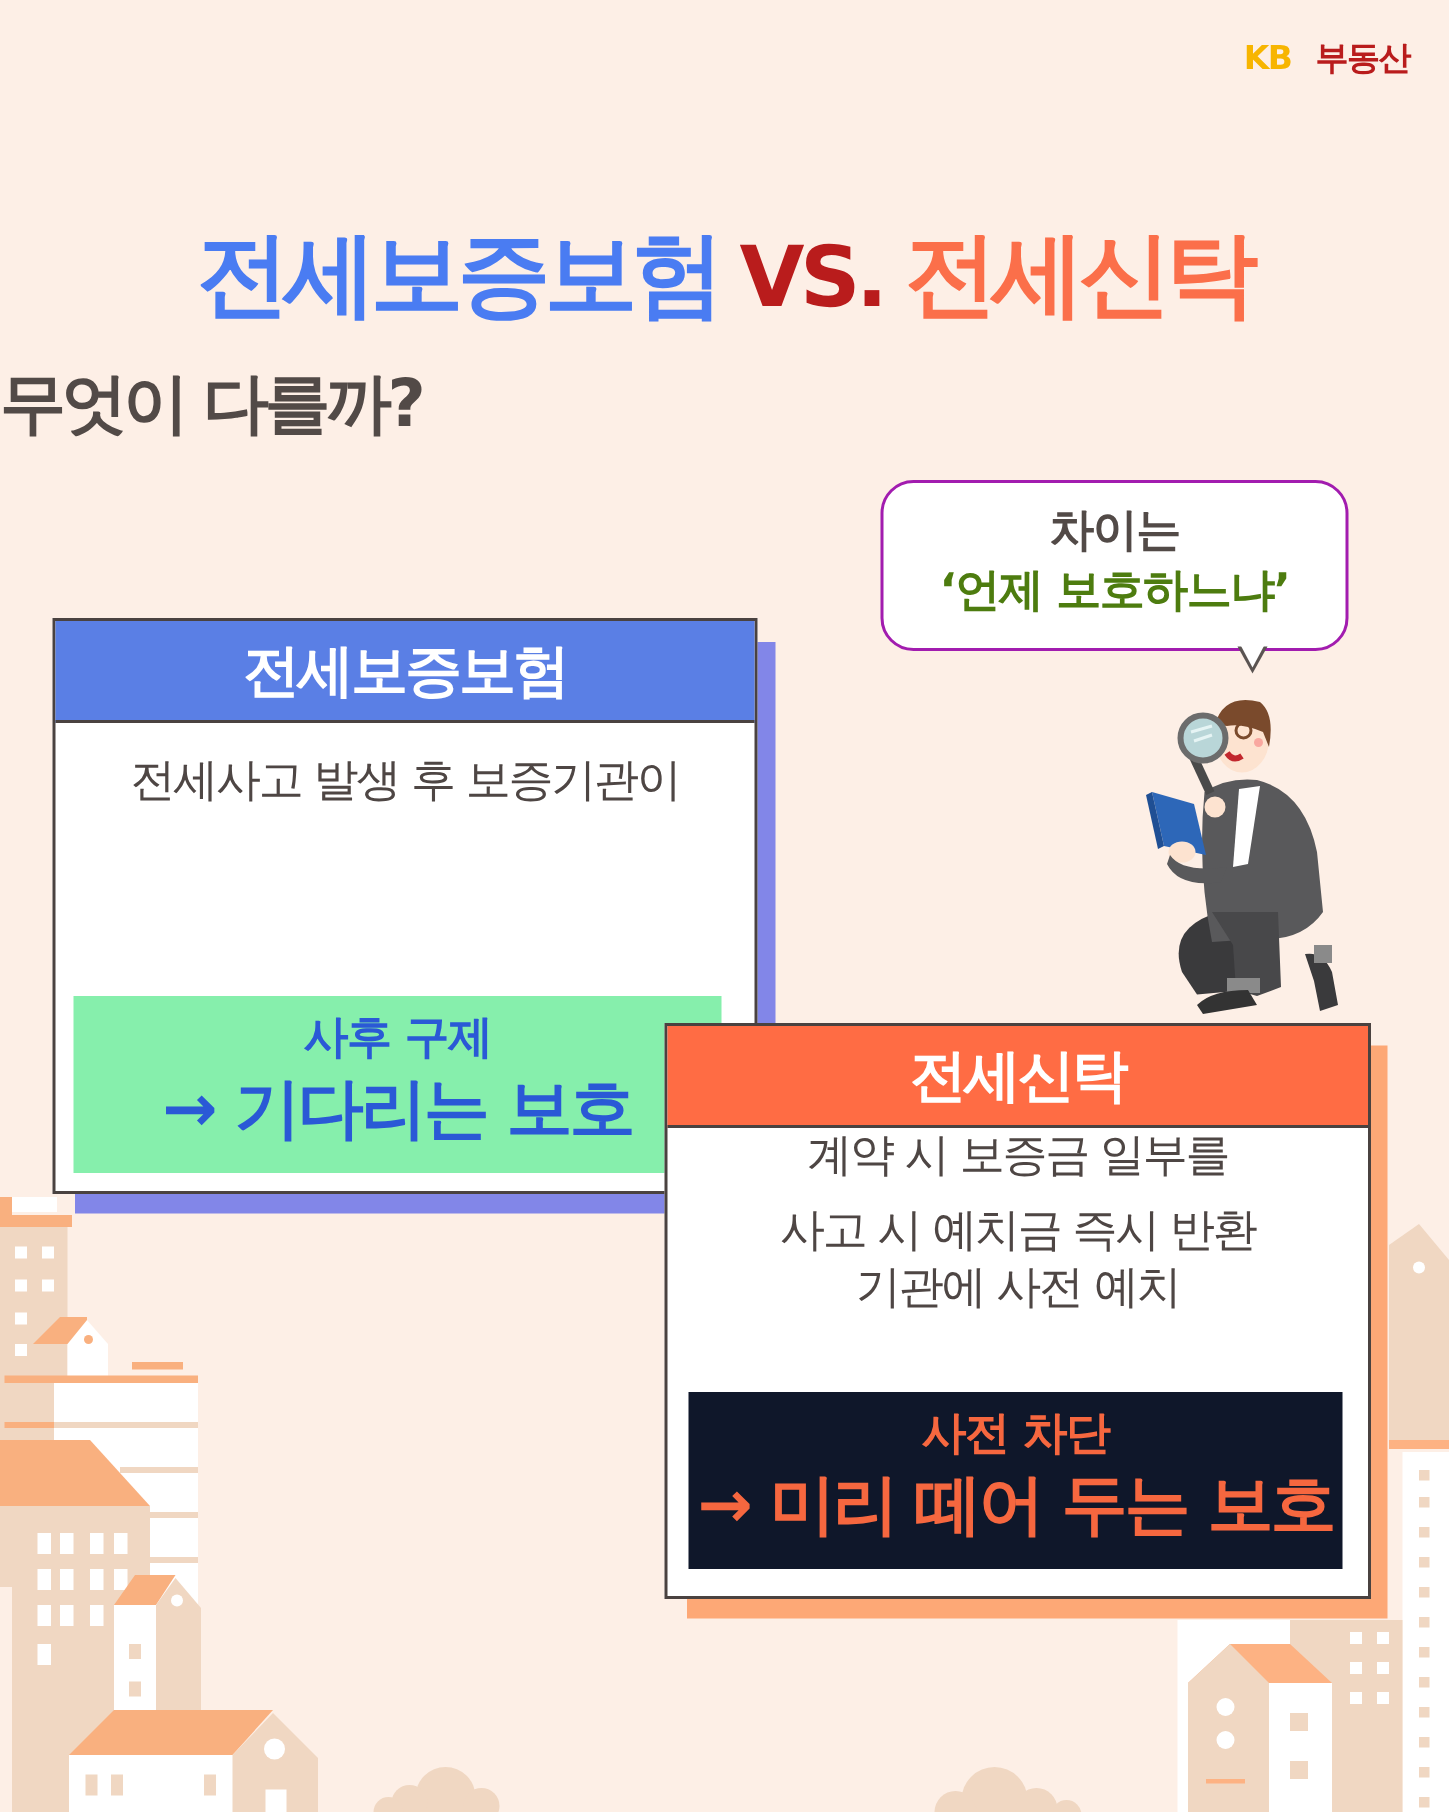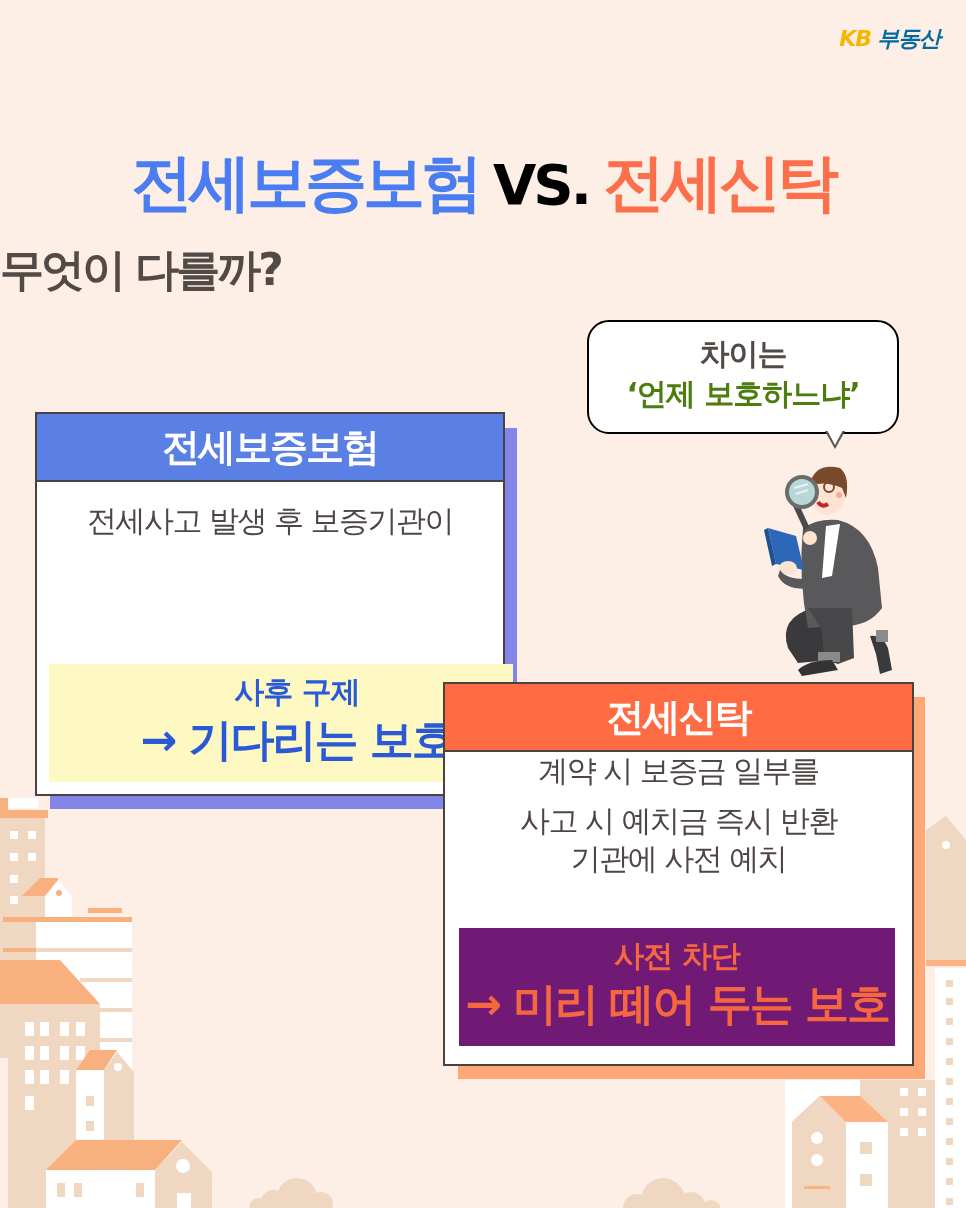--- a/index.html
+++ b/index.html
@@ -12,7 +12,7 @@
   .abs { position:absolute; }
 
   
-  .logo { right:26px; top:24px; font-size:22px; font-weight:bold; letter-spacing:-1px; display:flex; gap:6px; align-items:baseline;font-style:italic; }
+  .logo { right:26px; top:24px; font-size:22px; font-weight:bold; letter-spacing:-1px; display:flex; gap:16px; align-items:baseline; }
   .logo .kb { color:#f7b500; }
   .logo .name { color:#0369a1; }
 

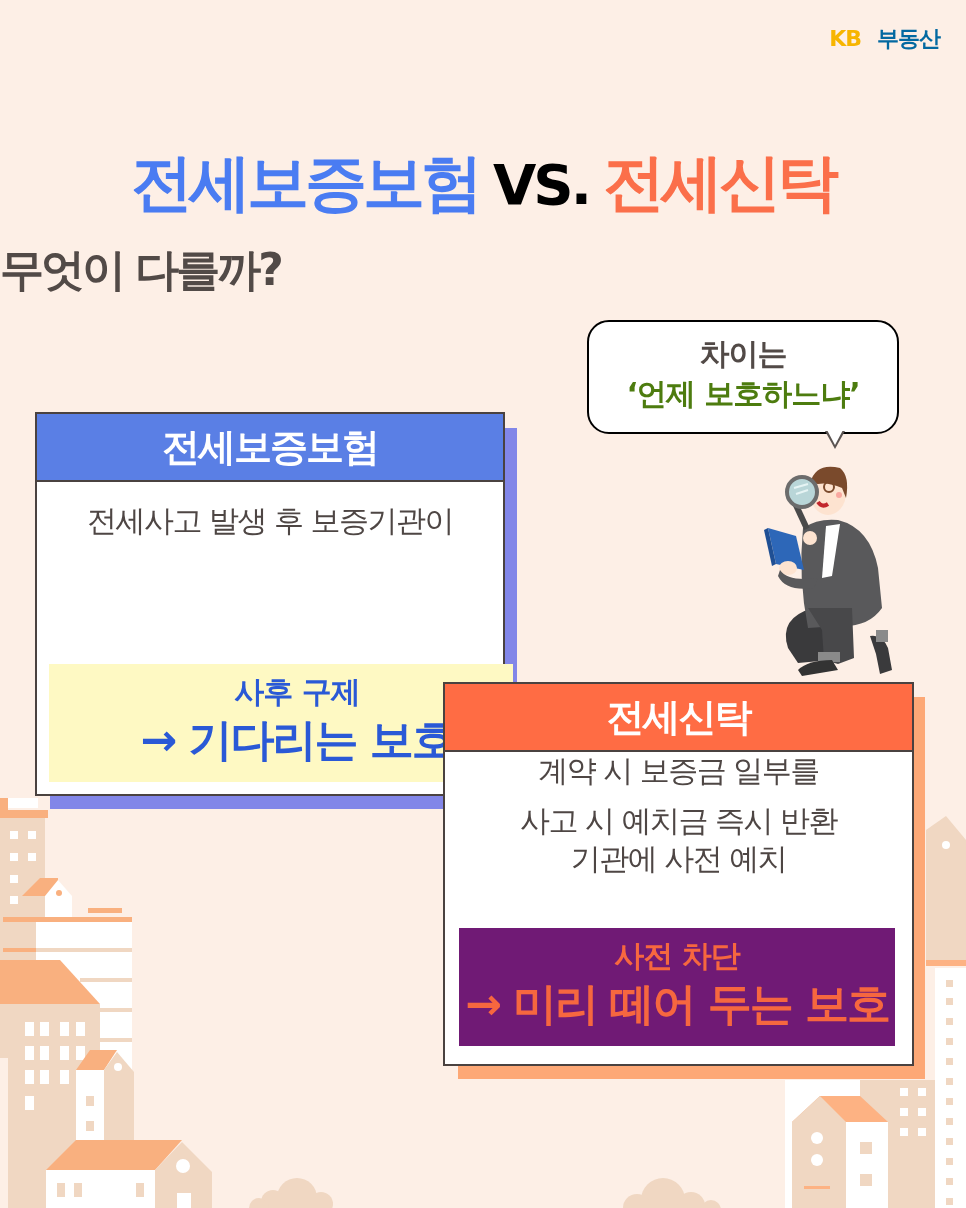--- a/index.html
+++ b/index.html
@@ -14,7 +14,7 @@
   
   .logo { right:26px; top:24px; font-size:22px; font-weight:bold; letter-spacing:-1px; display:flex; gap:16px; align-items:baseline; }
   .logo .kb { color:#f7b500; }
-  .logo .name { color:#0369a1; }
+  .logo .name { color:#b91c1c; }
 
   
   .title { left:0; width:966px; top:152px; text-align:center; font-weight:bold; font-size:62px; letter-spacing:-4px; line-height:1; white-space:nowrap; }

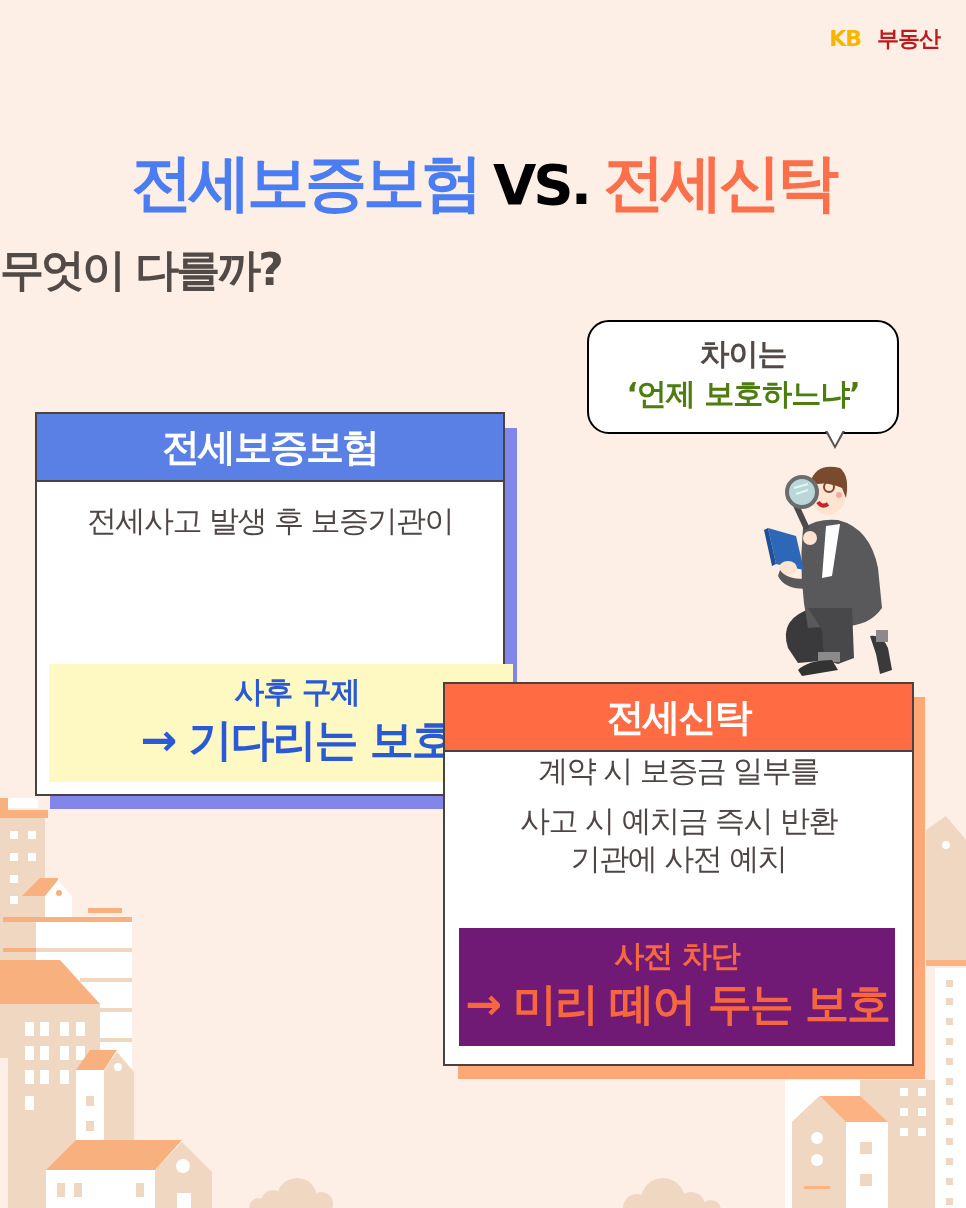--- a/index.html
+++ b/index.html
@@ -19,7 +19,7 @@
   
   .title { left:0; width:966px; top:152px; text-align:center; font-weight:bold; font-size:62px; letter-spacing:-4px; line-height:1; white-space:nowrap; }
   .title .blue { color:#4a7cf2; }
-  .title .vs { color:#000000; font-size:56px; margin:0 14px; letter-spacing:-3px; }
+  .title .vs { color:#b91c1c; font-size:56px; margin:0 14px; letter-spacing:-3px; }
   .title .orange { color:#fb6f4a; }
   .subtitle { left:0; width:966px; top:248px; font-weight:bold; font-size:44px; letter-spacing:-3px; color:#524a47; line-height:1; }
 

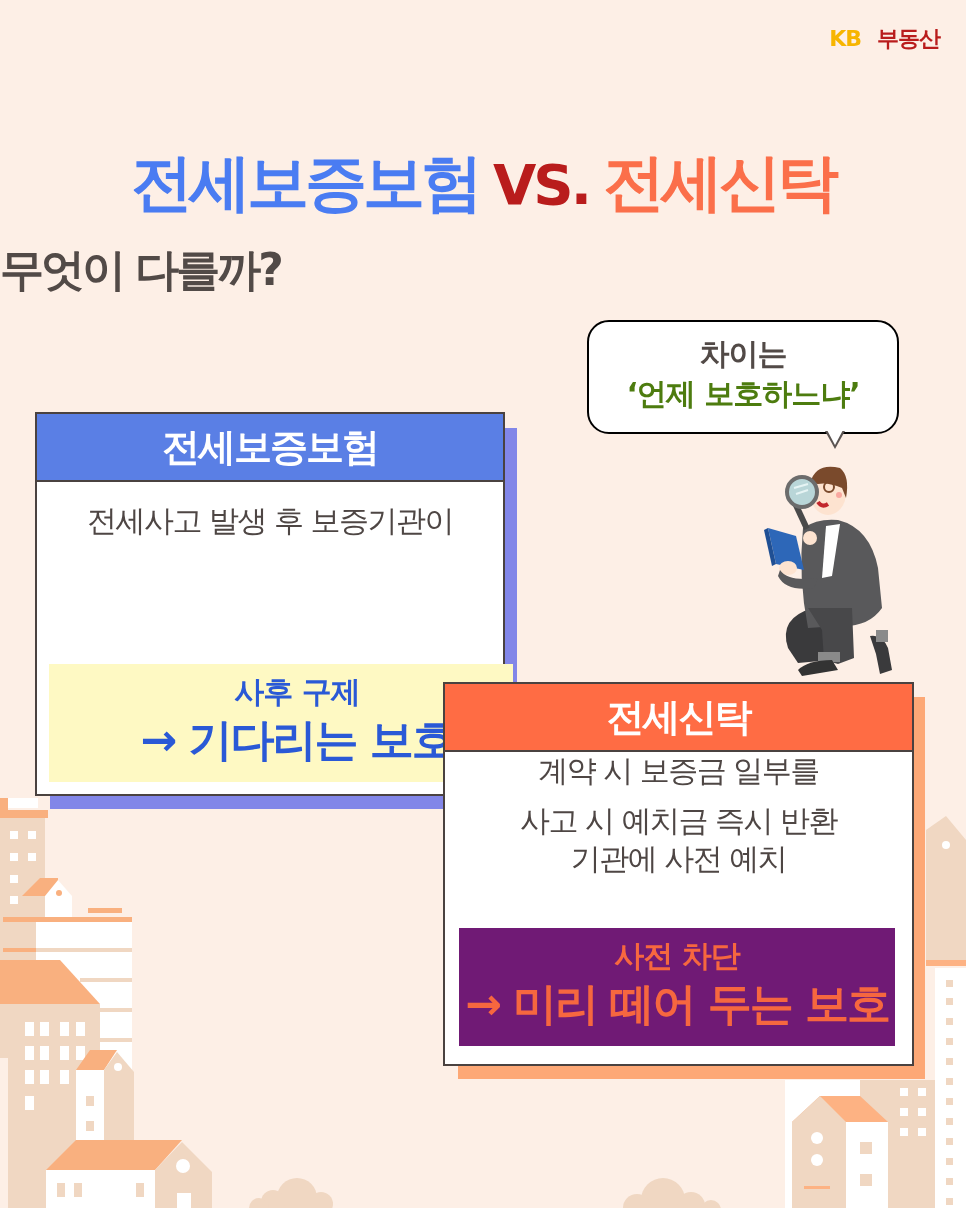--- a/index.html
+++ b/index.html
@@ -24,7 +24,7 @@
   .subtitle { left:0; width:966px; top:248px; font-weight:bold; font-size:44px; letter-spacing:-3px; color:#524a47; line-height:1; }
 
   
-  .bubble { left:587px; top:320px; width:312px; height:114px; background:#fff; border:2px solid #000000; border-radius:22px; box-sizing:border-box; text-align:center; }
+  .bubble { left:587px; top:320px; width:312px; height:114px; background:#fff; border:2px solid #a21caf; border-radius:22px; box-sizing:border-box; text-align:center; }
   .bubble .l1 { margin-top:12px; font-size:30px; font-weight:bold; letter-spacing:-1px; color:#524a47; line-height:40px;}
   .bubble .l2 { font-size:30px; font-weight:bold; letter-spacing:-1px; color:#4d7c0f; line-height:40px;}
   .bubble-tail { left:825px; top:431px; width:0; height:0; border-left:10px solid transparent; border-right:10px solid transparent; border-top:18px solid #5b5452; }

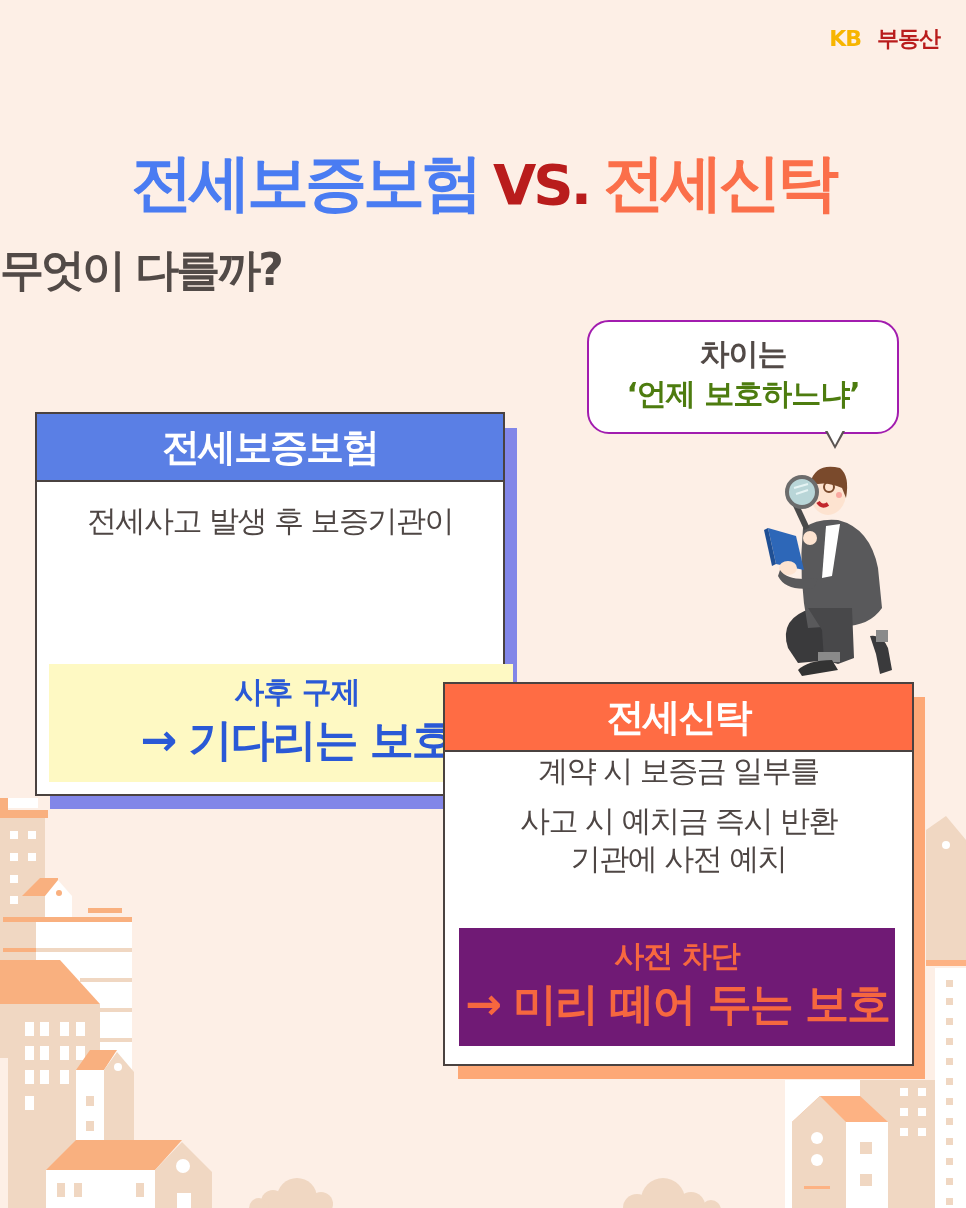--- a/index.html
+++ b/index.html
@@ -41,7 +41,7 @@
   .card-blue .desc1 { margin-top:20px; }
   .card-blue .desc2 { margin-top:12px; }
   .highlight { position:absolute; text-align:center; }
-  .hl-blue { left:12px; top:250px; width:432px; height:118px; background:#fef9c3;padding-left:32px; }
+  .hl-blue { left:12px; top:250px; width:432px; height:118px; background:#86efac; }
   .hl-orange { left:14px; top:244px; width:436px; height:118px; background:#701a75; }
   .hl-small { font-size:30px; font-weight:bold; letter-spacing:-1px; margin-top:10px; line-height:36px; }
   .hl-big { font-size:44px; font-weight:bold; letter-spacing:-2px; line-height:60px; }

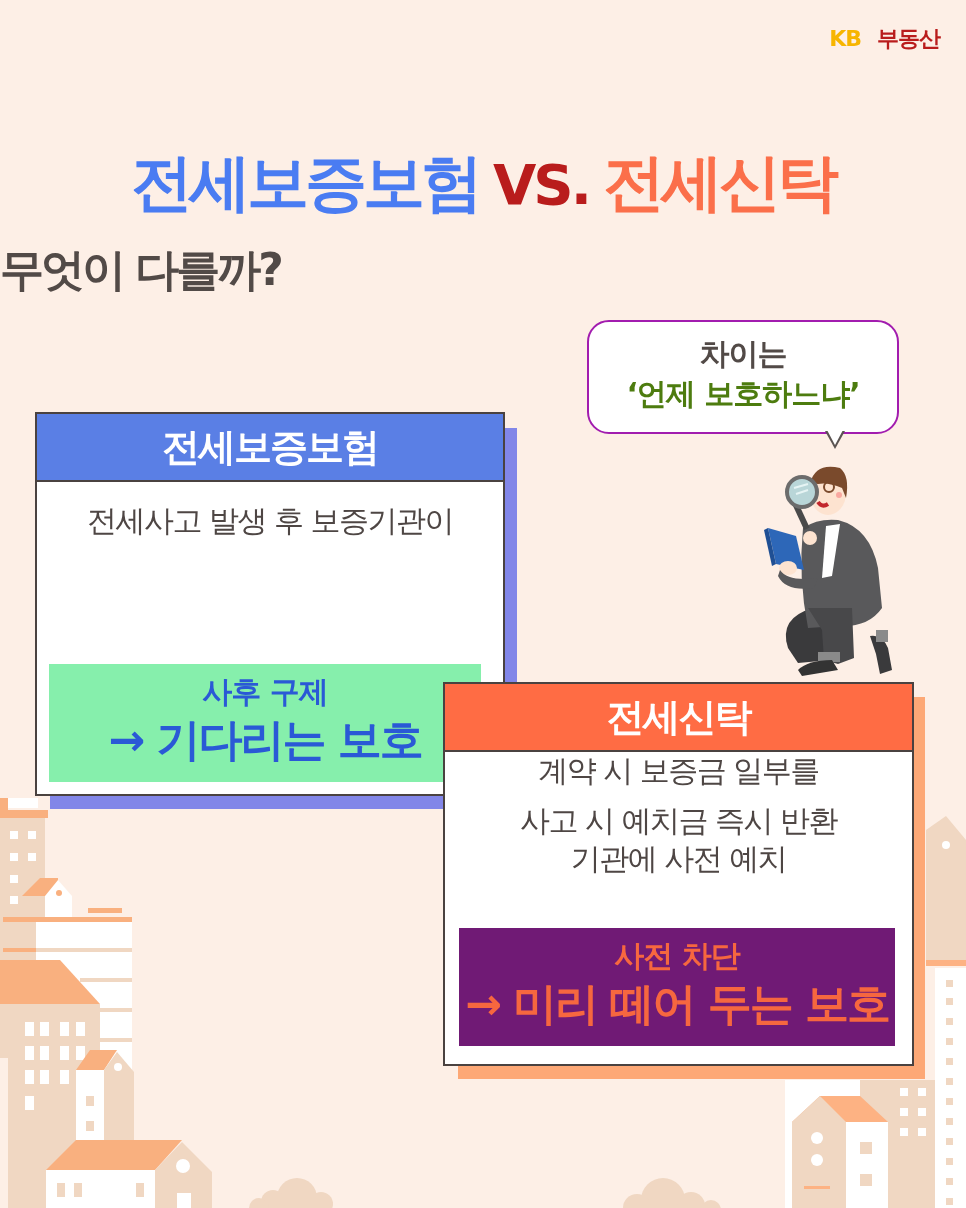--- a/index.html
+++ b/index.html
@@ -42,7 +42,7 @@
   .card-blue .desc2 { margin-top:12px; }
   .highlight { position:absolute; text-align:center; }
   .hl-blue { left:12px; top:250px; width:432px; height:118px; background:#86efac; }
-  .hl-orange { left:14px; top:244px; width:436px; height:118px; background:#701a75; }
+  .hl-orange { left:14px; top:244px; width:436px; height:118px; background:#0f172a; }
   .hl-small { font-size:30px; font-weight:bold; letter-spacing:-1px; margin-top:10px; line-height:36px; }
   .hl-big { font-size:44px; font-weight:bold; letter-spacing:-2px; line-height:60px; }
   .hl-blue .hl-small, .hl-blue .hl-big { color:#2a59d6; }

